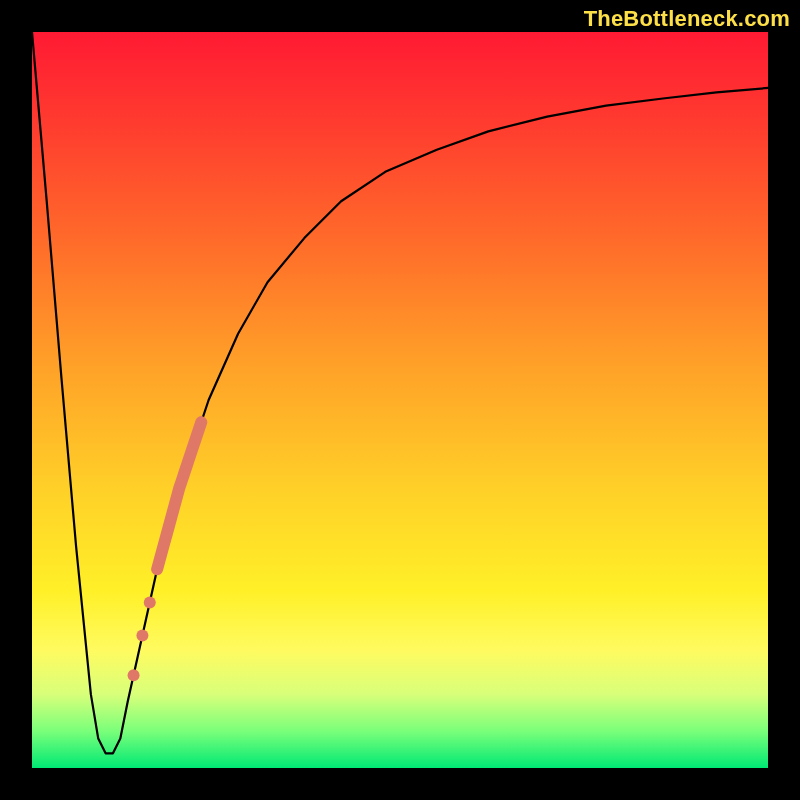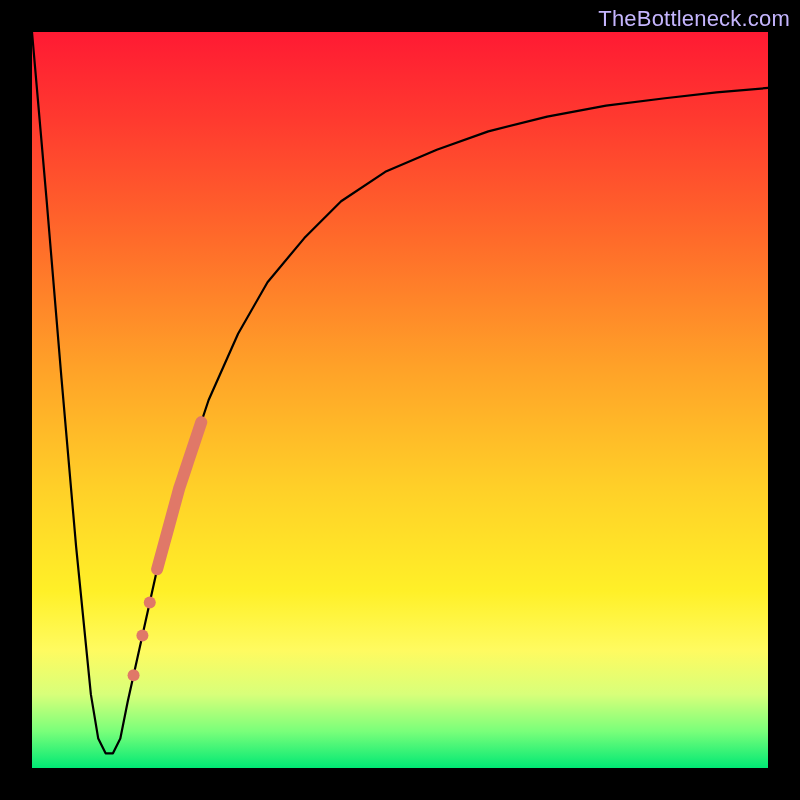--- a/index.html
+++ b/index.html
@@ -40,10 +40,10 @@
     position: absolute;
     top: 6px;
     right: 10px;
-    color: #c4b5fd;
+    color: #fde047;
     font-size: 22px;
     letter-spacing: 0.2px;
-    font-weight: 400;
+    font-weight: 700;
     user-select: none;
   }
   svg {

